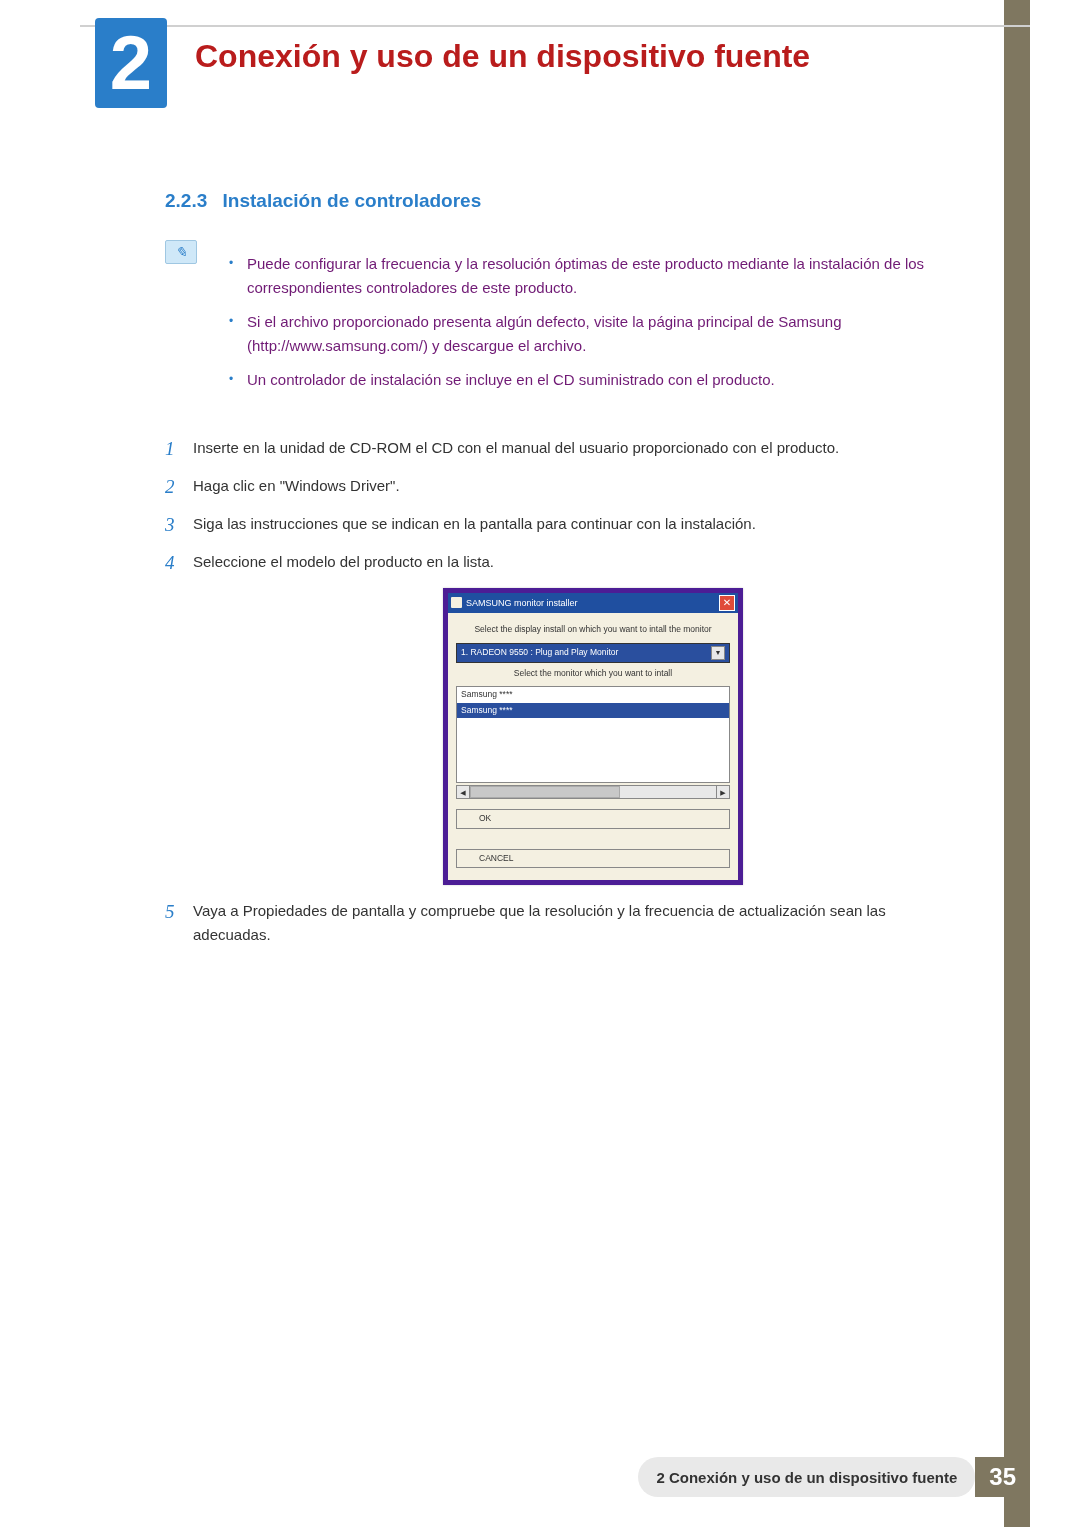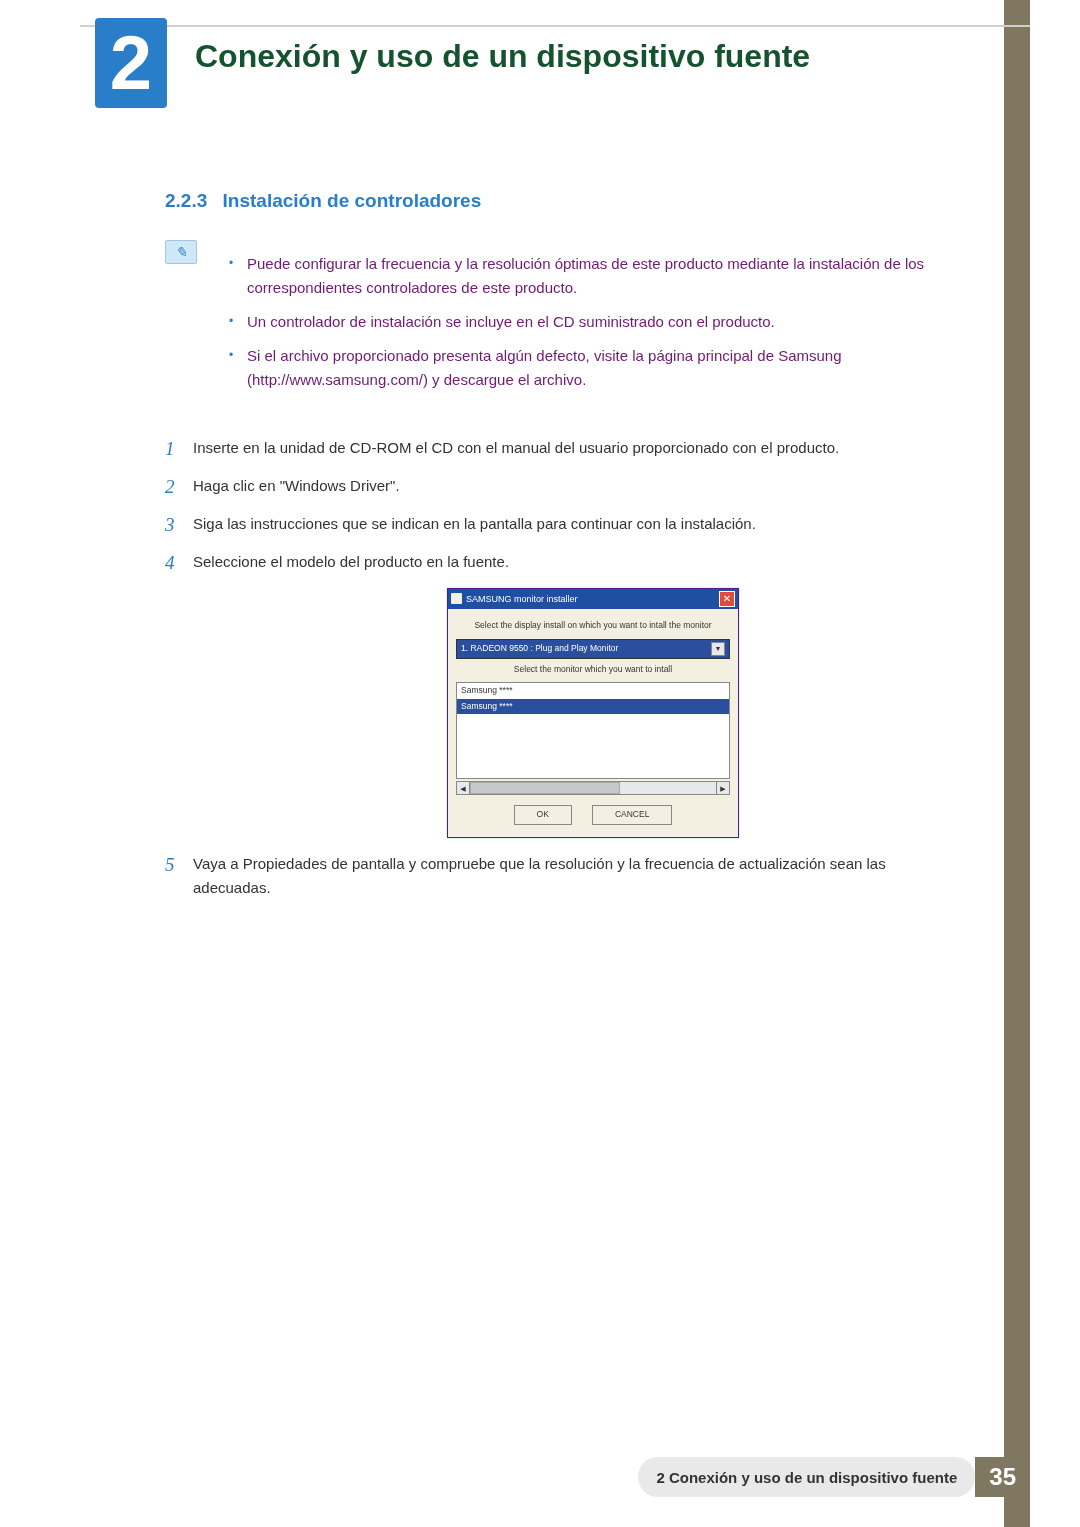--- a/index.html
+++ b/index.html
@@ -52,7 +52,7 @@
     left: 195px;
     font-size: 32px;
     font-weight: bold;
-    color: #14532d;
+    color: #b91c1c;
   }
   .content {
     position: absolute;

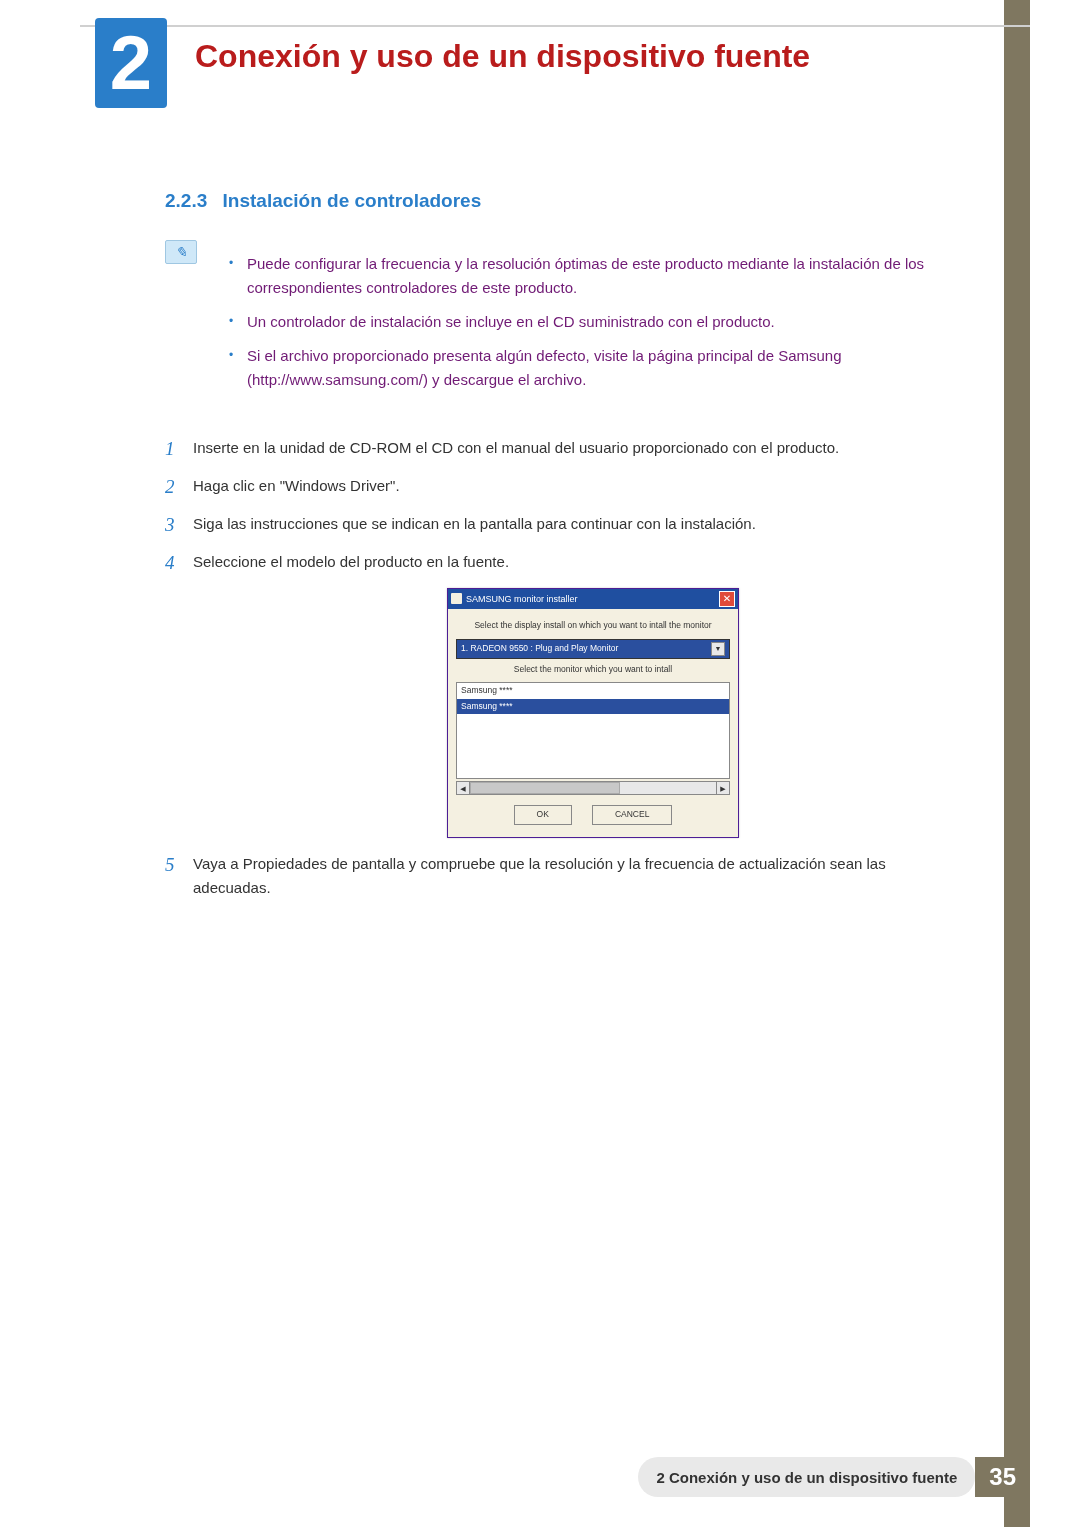--- a/index.html
+++ b/index.html
@@ -322,8 +322,8 @@
     <div class="note-icon">✎</div>
     <ul class="note-list">
       <li>Puede configurar la frecuencia y la resolución óptimas de este producto mediante la instalación de los correspondientes controladores de este producto.</li>
+      <li>Si el archivo proporcionado presenta algún defecto, visite la página principal de Samsung (http://www.samsung.com/) y descargue el archivo.</li>
       <li>Un controlador de instalación se incluye en el CD suministrado con el producto.</li>
-      <li>Si el archivo proporcionado presenta algún defecto, visite la página principal de Samsung (http://www.samsung.com/) y descargue el archivo.</li>
     </ul>
   </div>
 

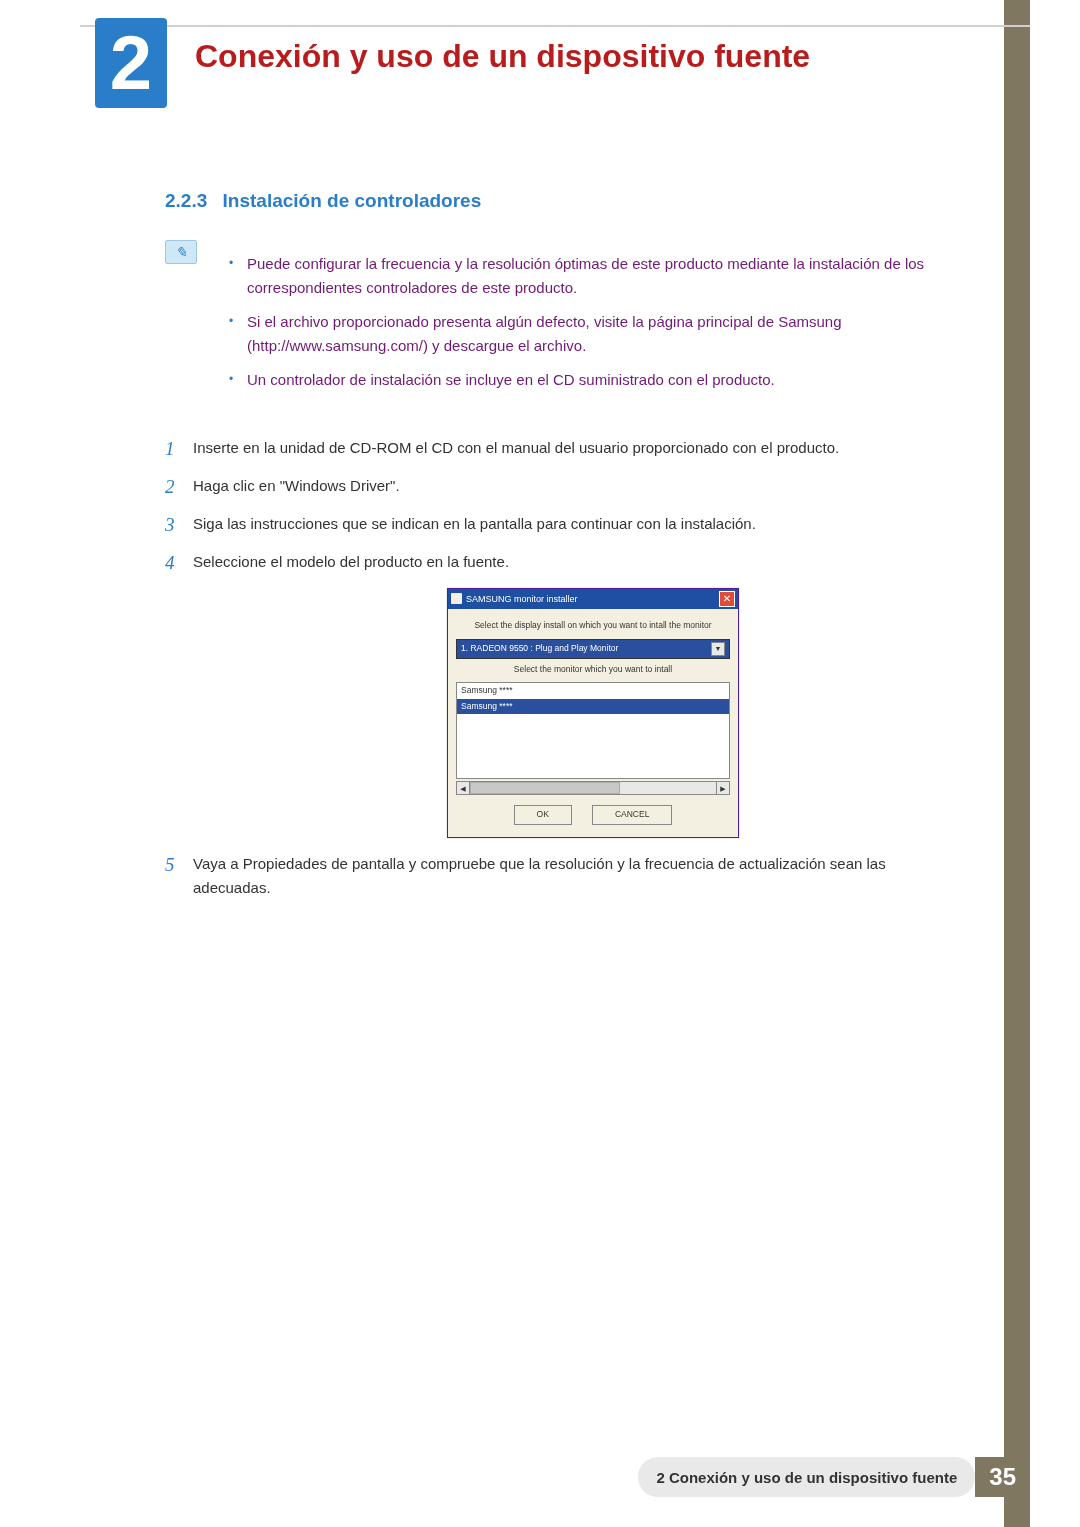--- a/index.html
+++ b/index.html
@@ -342,7 +342,7 @@
     </li>
     <li>
       <span class="step-num">4</span>
-      <span>Seleccione el modelo del producto en la fuente.</span>
+      <span>Seleccione el modelo del producto en la lista.</span>
 
       <div class="screenshot-wrap">
         <div class="installer-window">

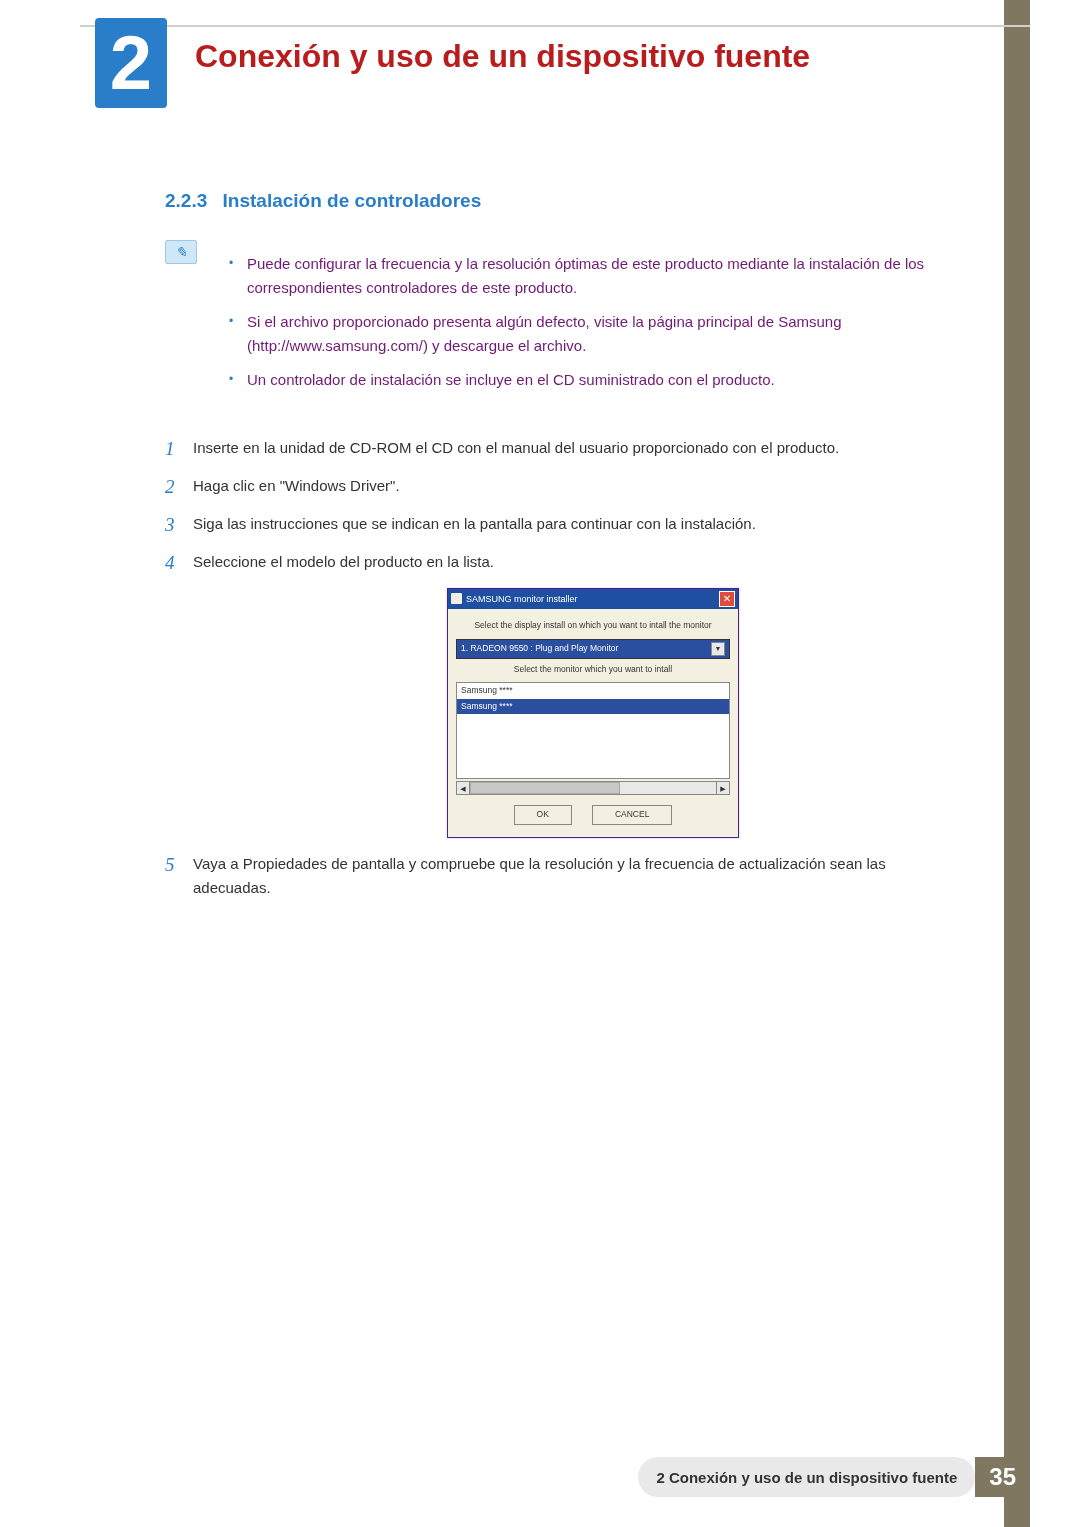--- a/index.html
+++ b/index.html
@@ -140,7 +140,7 @@
   }
   .installer-window {
     width: 290px;
-    border: 1px solid #4c1d95;
+    border: 5px solid #4c1d95;
     background: #f4f0e1;
     font-size: 9px;
     color: #333;

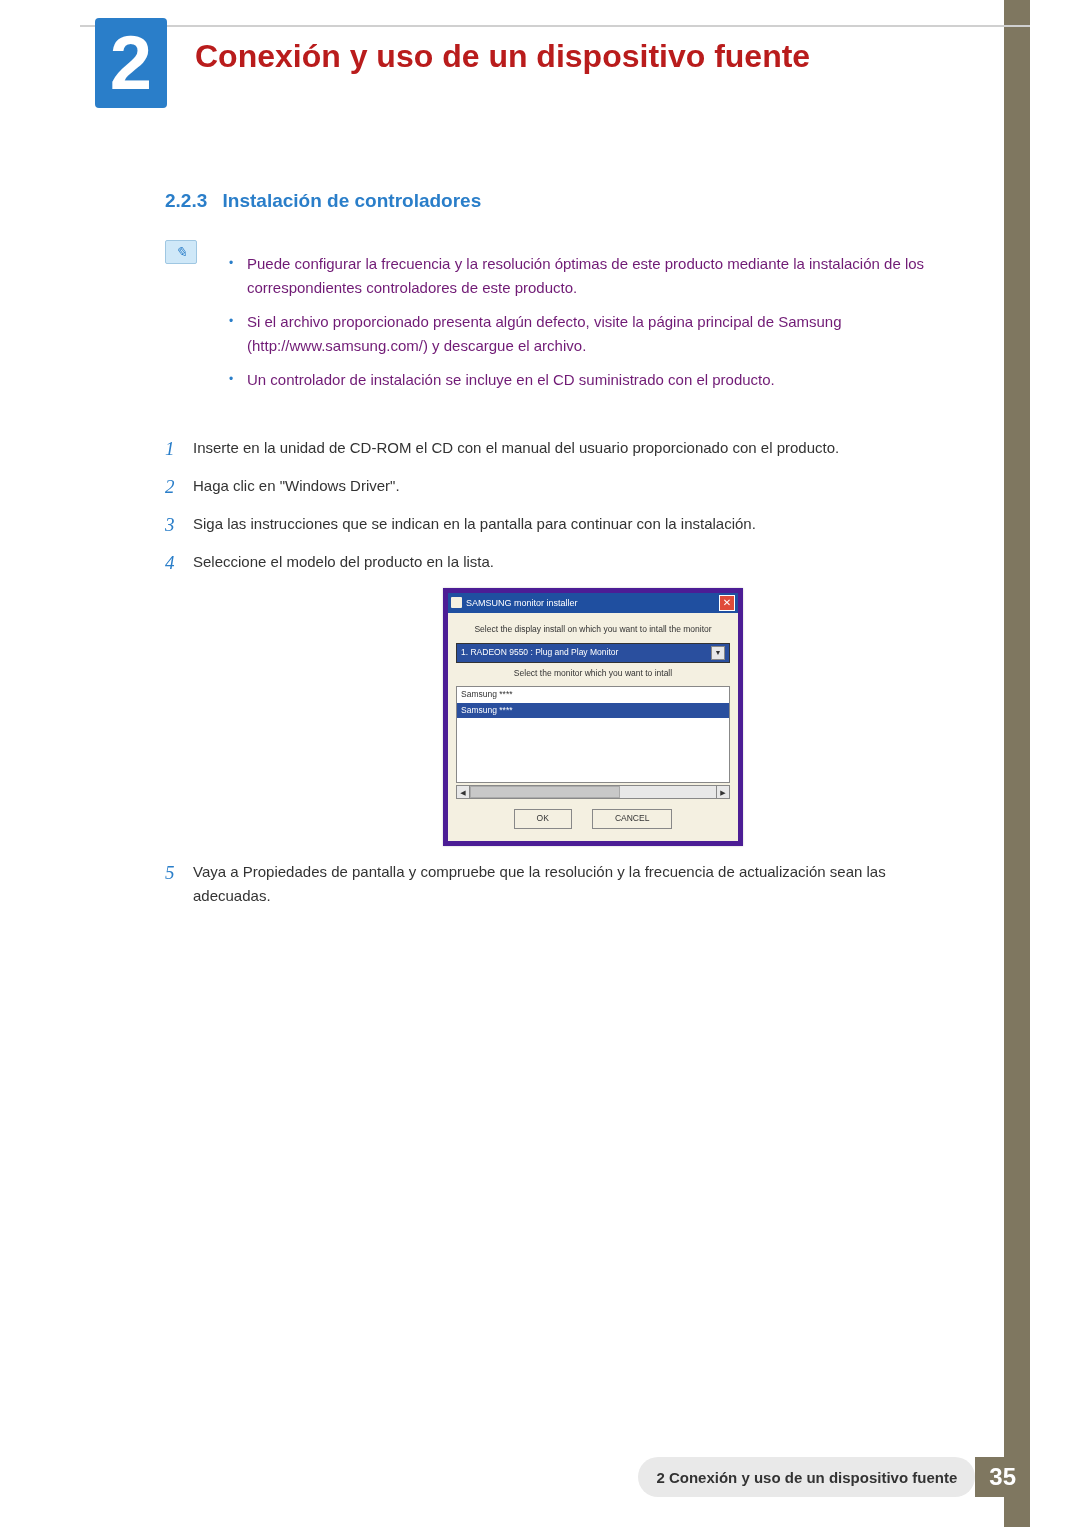--- a/index.html
+++ b/index.html
@@ -262,6 +262,7 @@
     justify-content: center;
     gap: 20px;
     margin: 10px 0 6px;
+    flex-direction: column;
   }
   .installer-btn {
     border: 1px solid #888;

